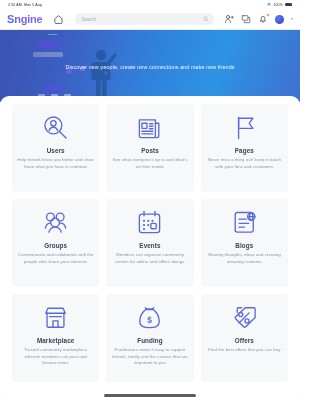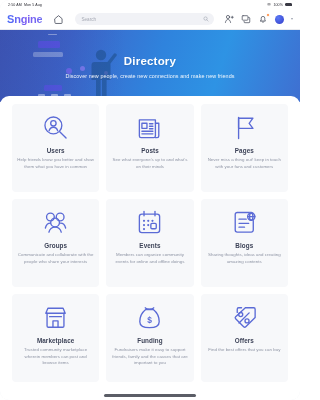--- a/index.html
+++ b/index.html
@@ -270,7 +270,6 @@
     <span class="hero-fade"></span>
 
     <div class="hero-inner">
-      <div class="hero-title">Directory</div>
       <div class="hero-sub">Discover new people, create new connections and make new friends</div>
     </div>
   </div>

